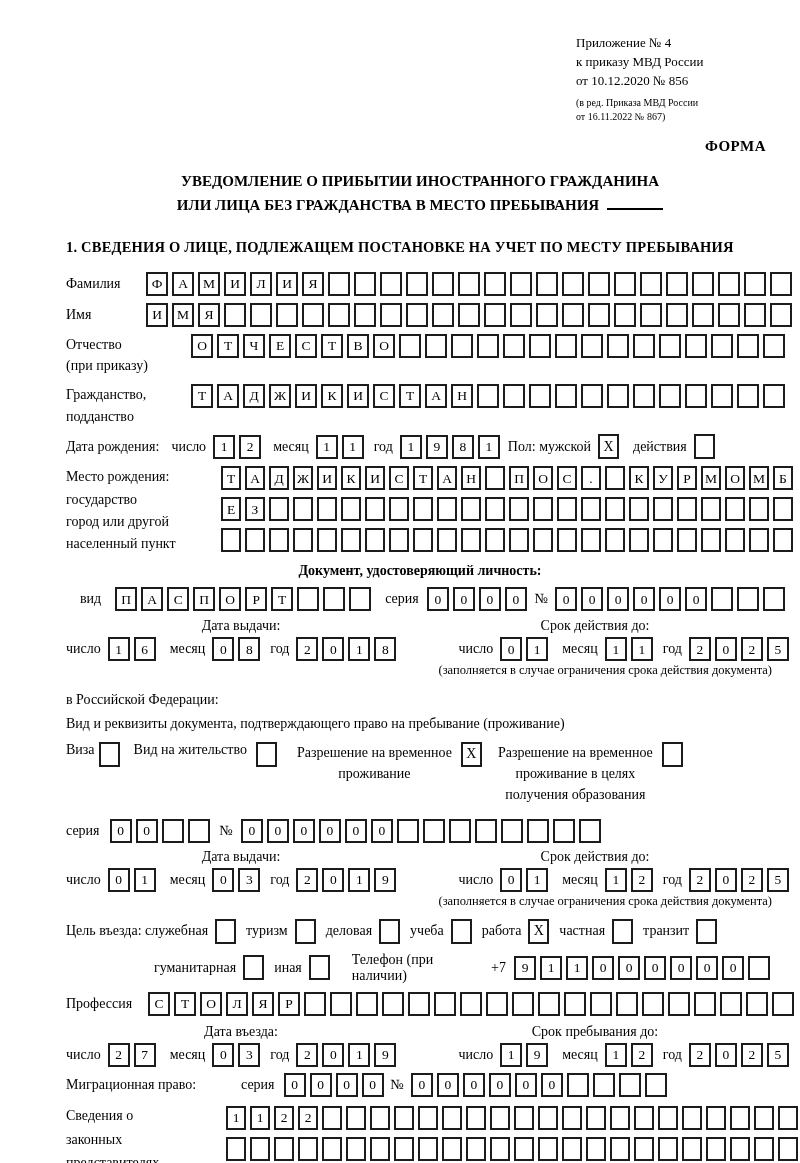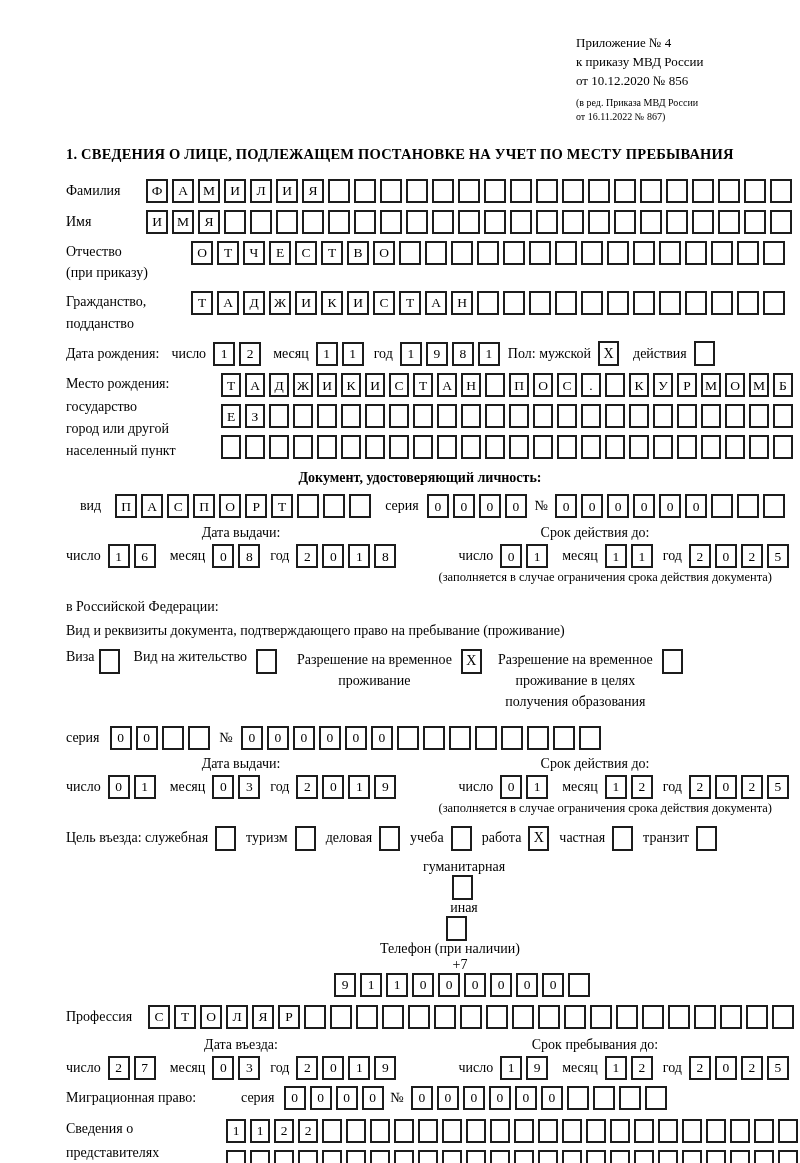--- a/index.html
+++ b/index.html
@@ -80,6 +80,7 @@
     </div>
   </div>
 
+  <div class="form-label">ФОРМА</div>
 
 
   <div class="section-heading">1. СВЕДЕНИЯ О ЛИЦЕ, ПОДЛЕЖАЩЕМ ПОСТАНОВКЕ НА УЧЕТ ПО МЕСТУ ПРЕБЫВАНИЯ</div>

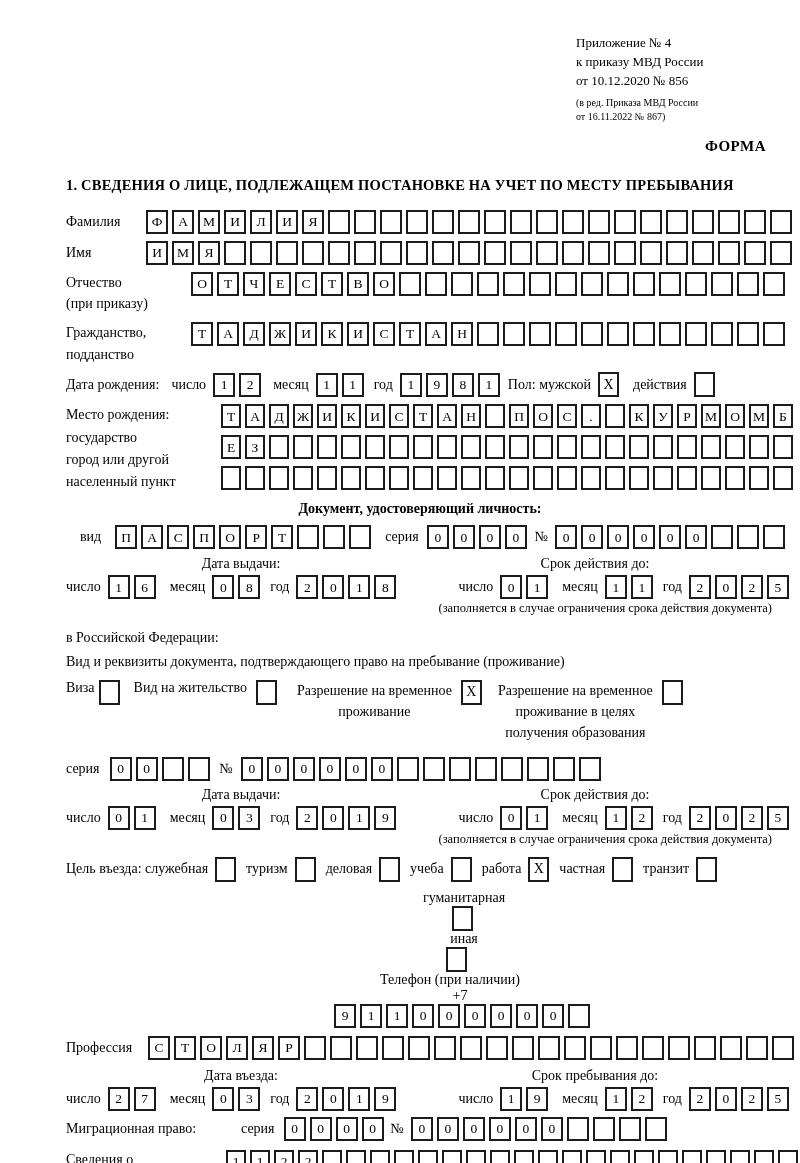--- a/index.html
+++ b/index.html
@@ -82,6 +82,12 @@
 
   <div class="form-label">ФОРМА</div>
 
+  <div class="title">
+    <div>УВЕДОМЛЕНИЕ О ПРИБЫТИИ ИНОСТРАННОГО ГРАЖДАНИНА</div>
+    <div>
+      <span>ИЛИ ЛИЦА БЕЗ ГРАЖДАНСТВА В МЕСТО ПРЕБЫВАНИЯ</span><span class="blank-line"></span>
+    </div>
+  </div>
 
   <div class="section-heading">1. СВЕДЕНИЯ О ЛИЦЕ, ПОДЛЕЖАЩЕМ ПОСТАНОВКЕ НА УЧЕТ ПО МЕСТУ ПРЕБЫВАНИЯ</div>
 

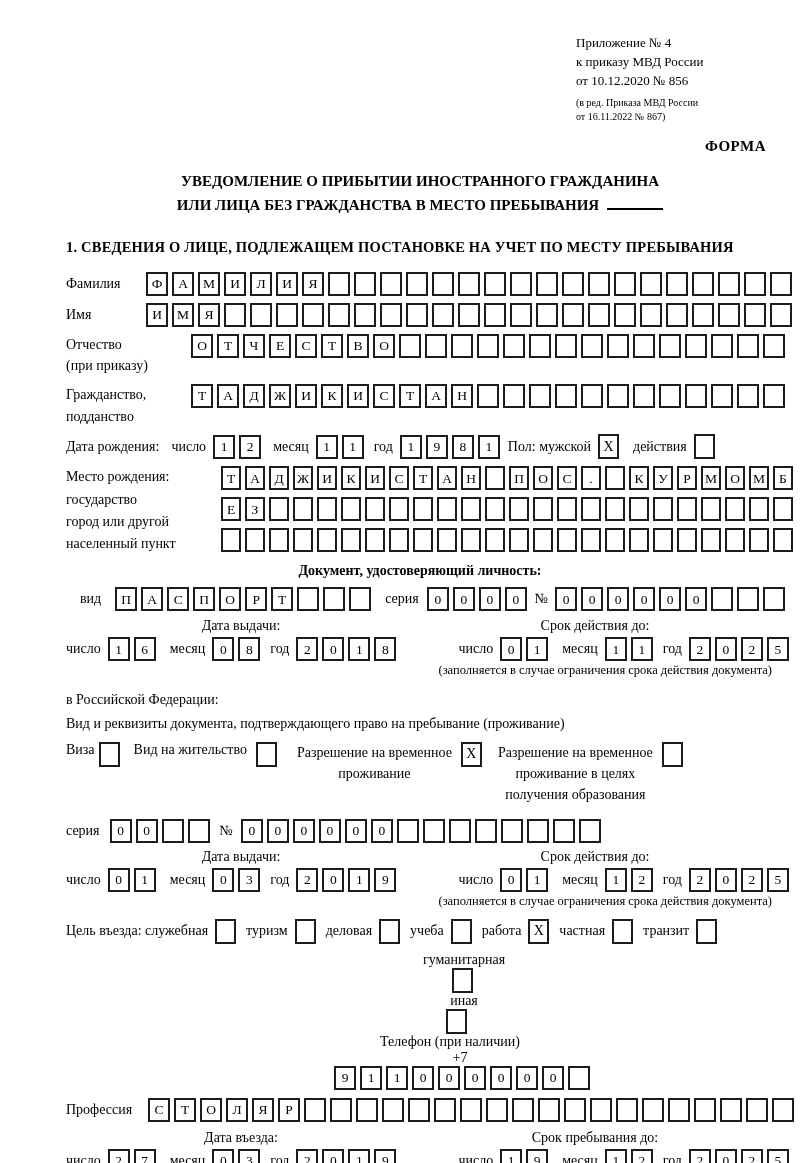--- a/index.html
+++ b/index.html
@@ -531,7 +531,7 @@
     <span class="checkbox"></span>
   </div>
 
-  <div class="row purpose indent-85" style="margin-top:8px;flex-direction:column;">
+  <div class="row purpose indent-85" style="margin-top:8px;">
     <span>гуманитарная</span>
     <span class="checkbox"></span>
     <span>иная</span>

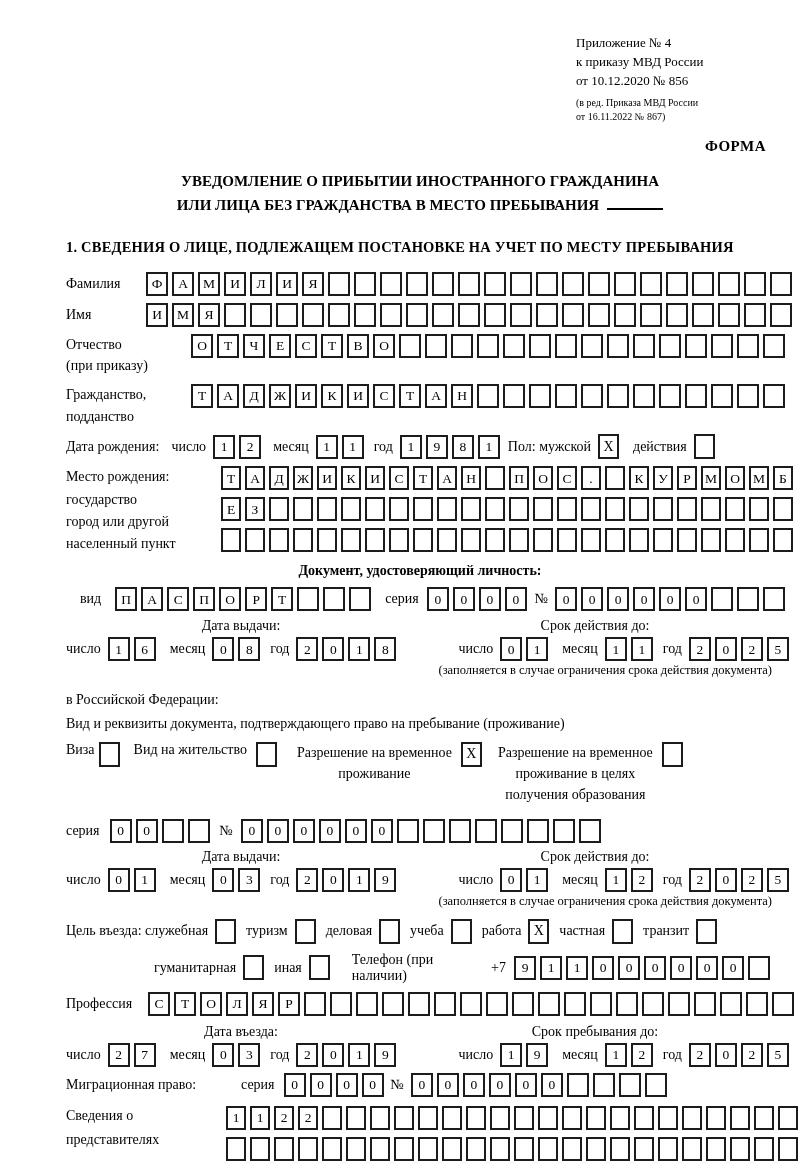--- a/index.html
+++ b/index.html
@@ -656,6 +656,7 @@
   <div class="row top" style="margin-top:7px; margin-bottom:2px;">
     <div class="lbl lbl-155" style="width:160px; line-height:1.7;">
       <div>Сведения о</div>
+      <div>законных</div>
       <div>представителях</div>
 
     </div>

